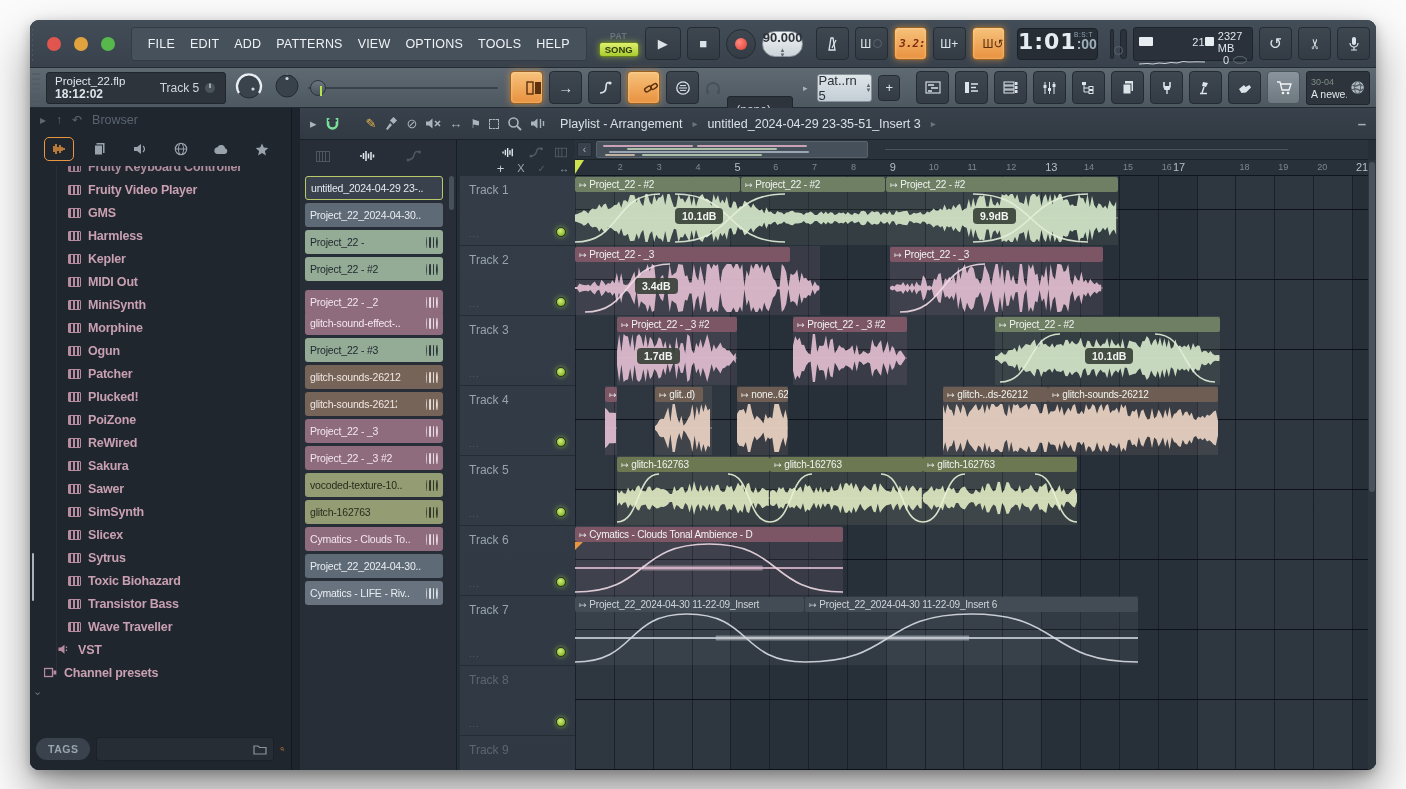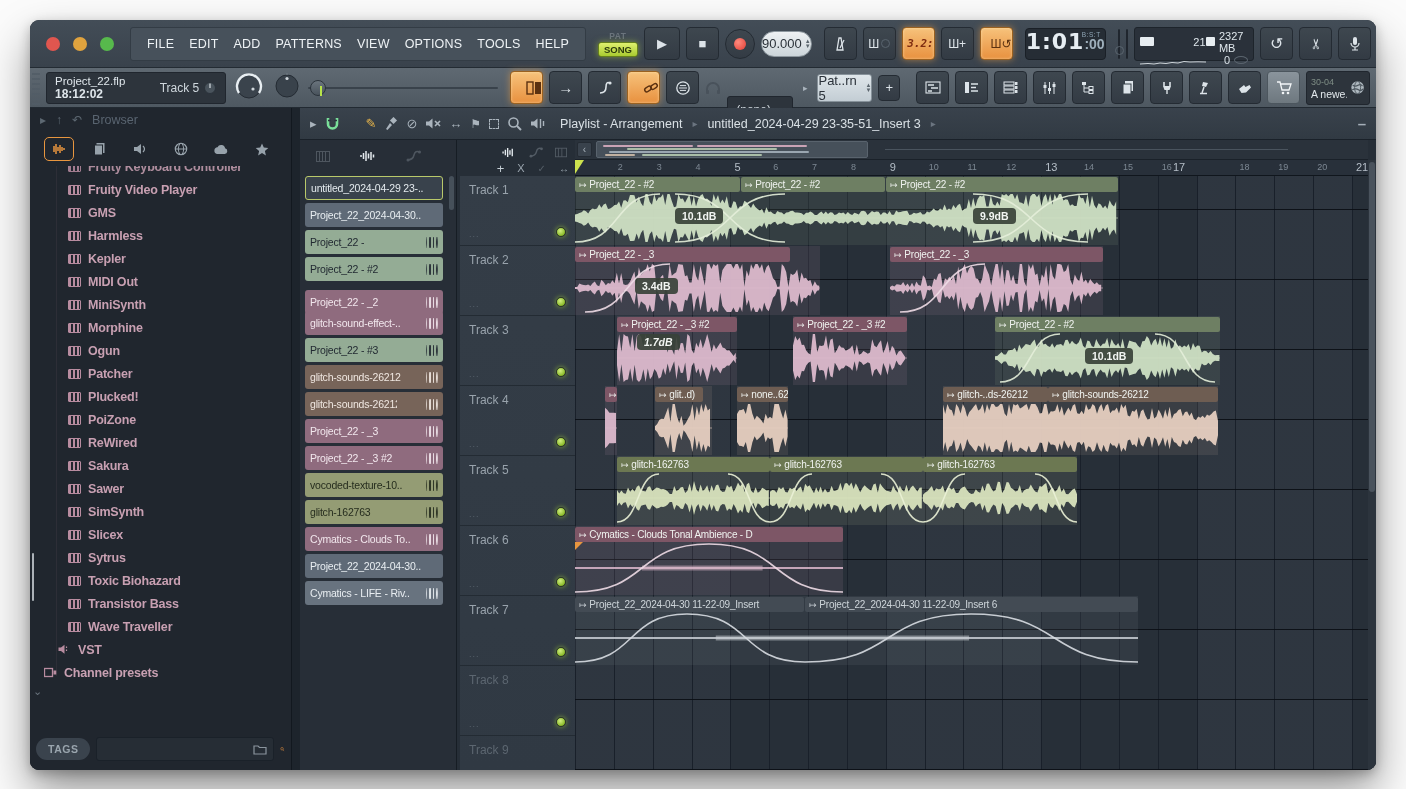--- a/index.html
+++ b/index.html
@@ -29,7 +29,7 @@
   .rec-dot{width:12px;height:12px;border-radius:50%;background:radial-gradient(circle at 35% 35%,#ff8a7e,#e03d33);}
   .bpm{background:linear-gradient(#eef1f3,#ccd5da);border:1px solid #8d979e;border-radius:13px;height:26px;
     width:76px;display:flex;align-items:center;justify-content:center;gap:3px;color:#2b3239;
-    font-size:13px;font-weight:normal;}
+    font-size:13px;font-weight:bold;flex-direction:column;}
   .spin{display:flex;flex-direction:column;font-size:6px;color:#5c666e;line-height:5px;}
   .ledtxt{font-family:"DejaVu Sans Mono",monospace;font-style:italic;font-weight:bold;font-size:11px;}
   .timepanel{background:#262d35;border:1px solid #1a2027;border-radius:4px;height:32px;width:142px;

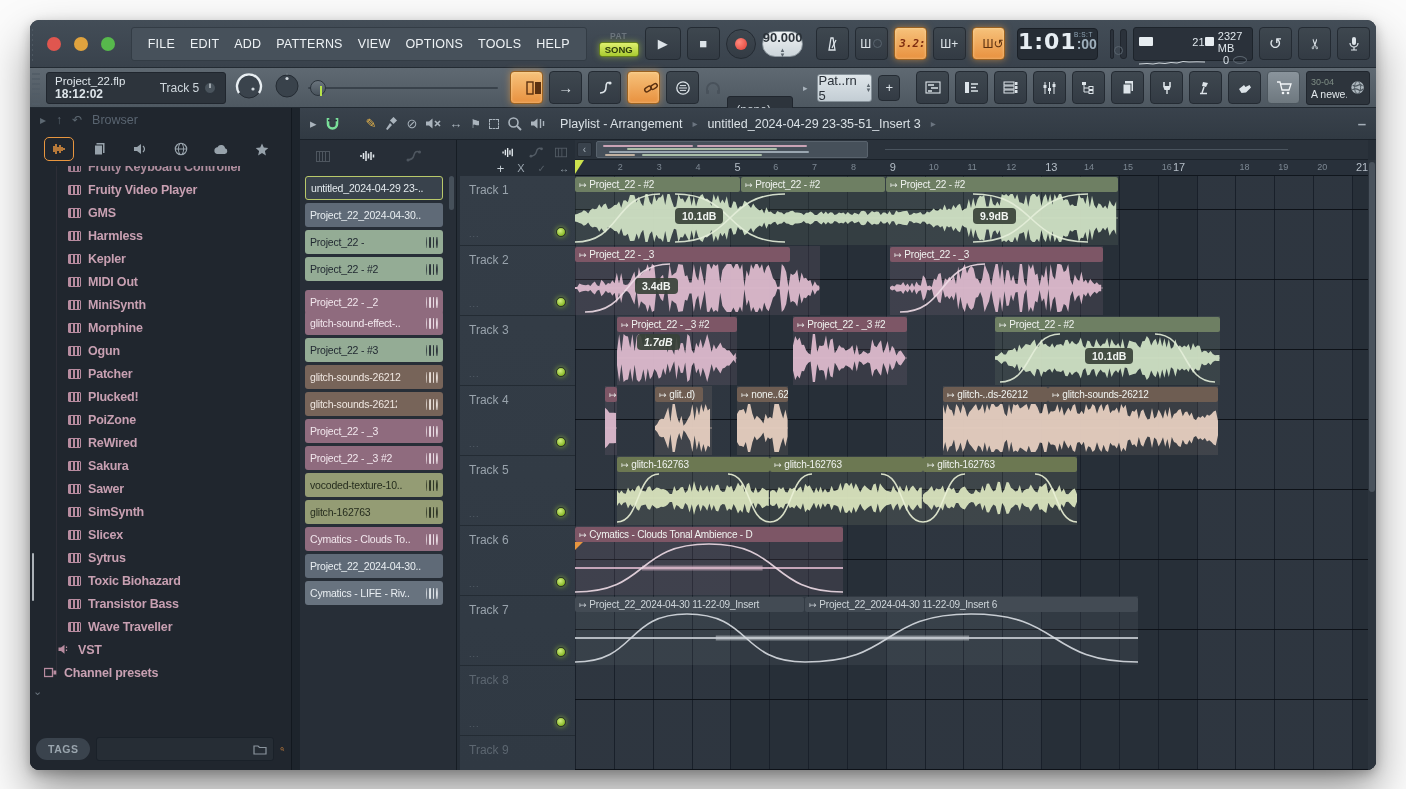--- a/index.html
+++ b/index.html
@@ -954,7 +954,7 @@
                 <path d="M0.0,18.7 L2.2,2.3 L4.4,19.8 L6.6,2.0 L8.8,4.0 L11.0,4.5 L13.2,15.8 L15.4,2.0 L17.6,19.2 L19.8,4.3 L22.0,2.0 L24.2,5.0 L26.4,14.7 L28.6,2.0 L30.8,15.5 L33.0,4.7 L35.2,7.8 L37.4,15.1 L39.6,12.0 L41.8,5.2 L44.0,7.1 L46.2,15.8 L48.4,8.9 L50.6,20.6 L52.8,10.9 L55.0,17.2 L57.2,22.8 L59.4,4.5 L61.6,19.0 L63.8,11.0 L66.0,11.3 L68.2,21.4 L70.4,2.0 L72.6,4.2 L74.8,18.0 L77.0,21.5 L79.2,10.7 L81.4,15.5 L83.6,6.9 L85.8,16.2 L88.0,10.0 L90.2,2.0 L92.4,10.2 L94.6,19.9 L96.8,12.2 L99.0,17.2 L101.2,13.9 L103.4,10.5 L105.6,15.5 L107.8,16.2 L110.0,18.4 L112.2,18.2 L114.4,20.9 L116.6,24.1 L118.8,20.7 L118.8,31.3 L116.6,27.9 L114.4,31.1 L112.2,33.8 L110.0,33.6 L107.8,35.8 L105.6,36.5 L103.4,41.5 L101.2,38.1 L99.0,34.8 L96.8,39.8 L94.6,32.1 L92.4,41.8 L90.2,50.0 L88.0,42.0 L85.8,35.8 L83.6,45.1 L81.4,36.5 L79.2,41.3 L77.0,30.5 L74.8,34.0 L72.6,47.8 L70.4,50.0 L68.2,30.6 L66.0,40.7 L63.8,41.0 L61.6,33.0 L59.4,47.5 L57.2,29.2 L55.0,34.8 L52.8,41.1 L50.6,31.4 L48.4,43.1 L46.2,36.2 L44.0,44.9 L41.8,46.8 L39.6,40.0 L37.4,36.9 L35.2,44.2 L33.0,47.3 L30.8,36.5 L28.6,50.0 L26.4,37.3 L24.2,47.0 L22.0,50.0 L19.8,47.7 L17.6,32.8 L15.4,50.0 L13.2,36.2 L11.0,47.5 L8.8,48.0 L6.6,50.0 L4.4,32.2 L2.2,49.7 L0.0,33.3 Z" fill="#dcb9cc" opacity=".95"></path>
                 <line x1="0" y1="26" x2="120" y2="26" stroke="#dcb9cc" stroke-width="1" opacity=".6"></line>
               </svg></div>
-            <div class="badge" style="left: 20px; top: 18px; font-style: italic;">1.7dB</div>
+            <div class="badge" style="left: 20px; top: 32px;">1.7dB</div>
           </div>
           <div class="clip" style="left: 218px; width: 114px; top: 140px; background: rgba(215, 170, 195, 0.1);">
             <div class="ch" style="left: 0px; width: 114px; background: rgb(125, 86, 102);">

